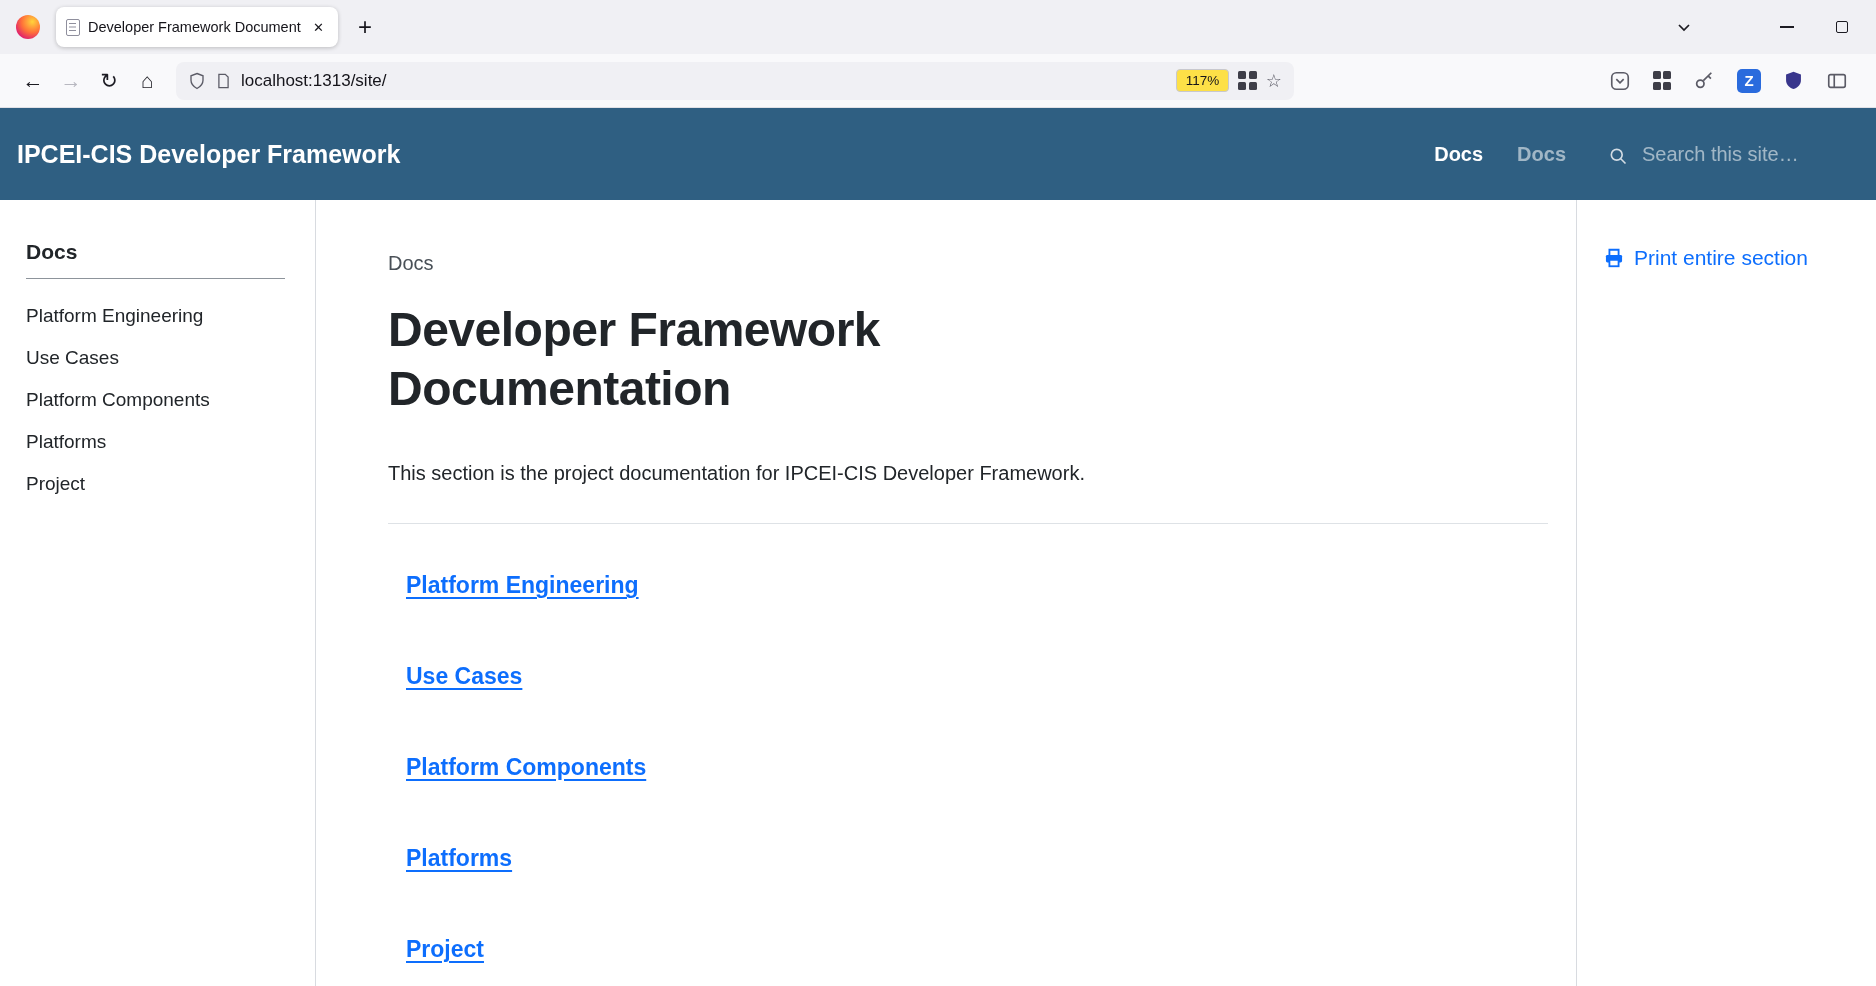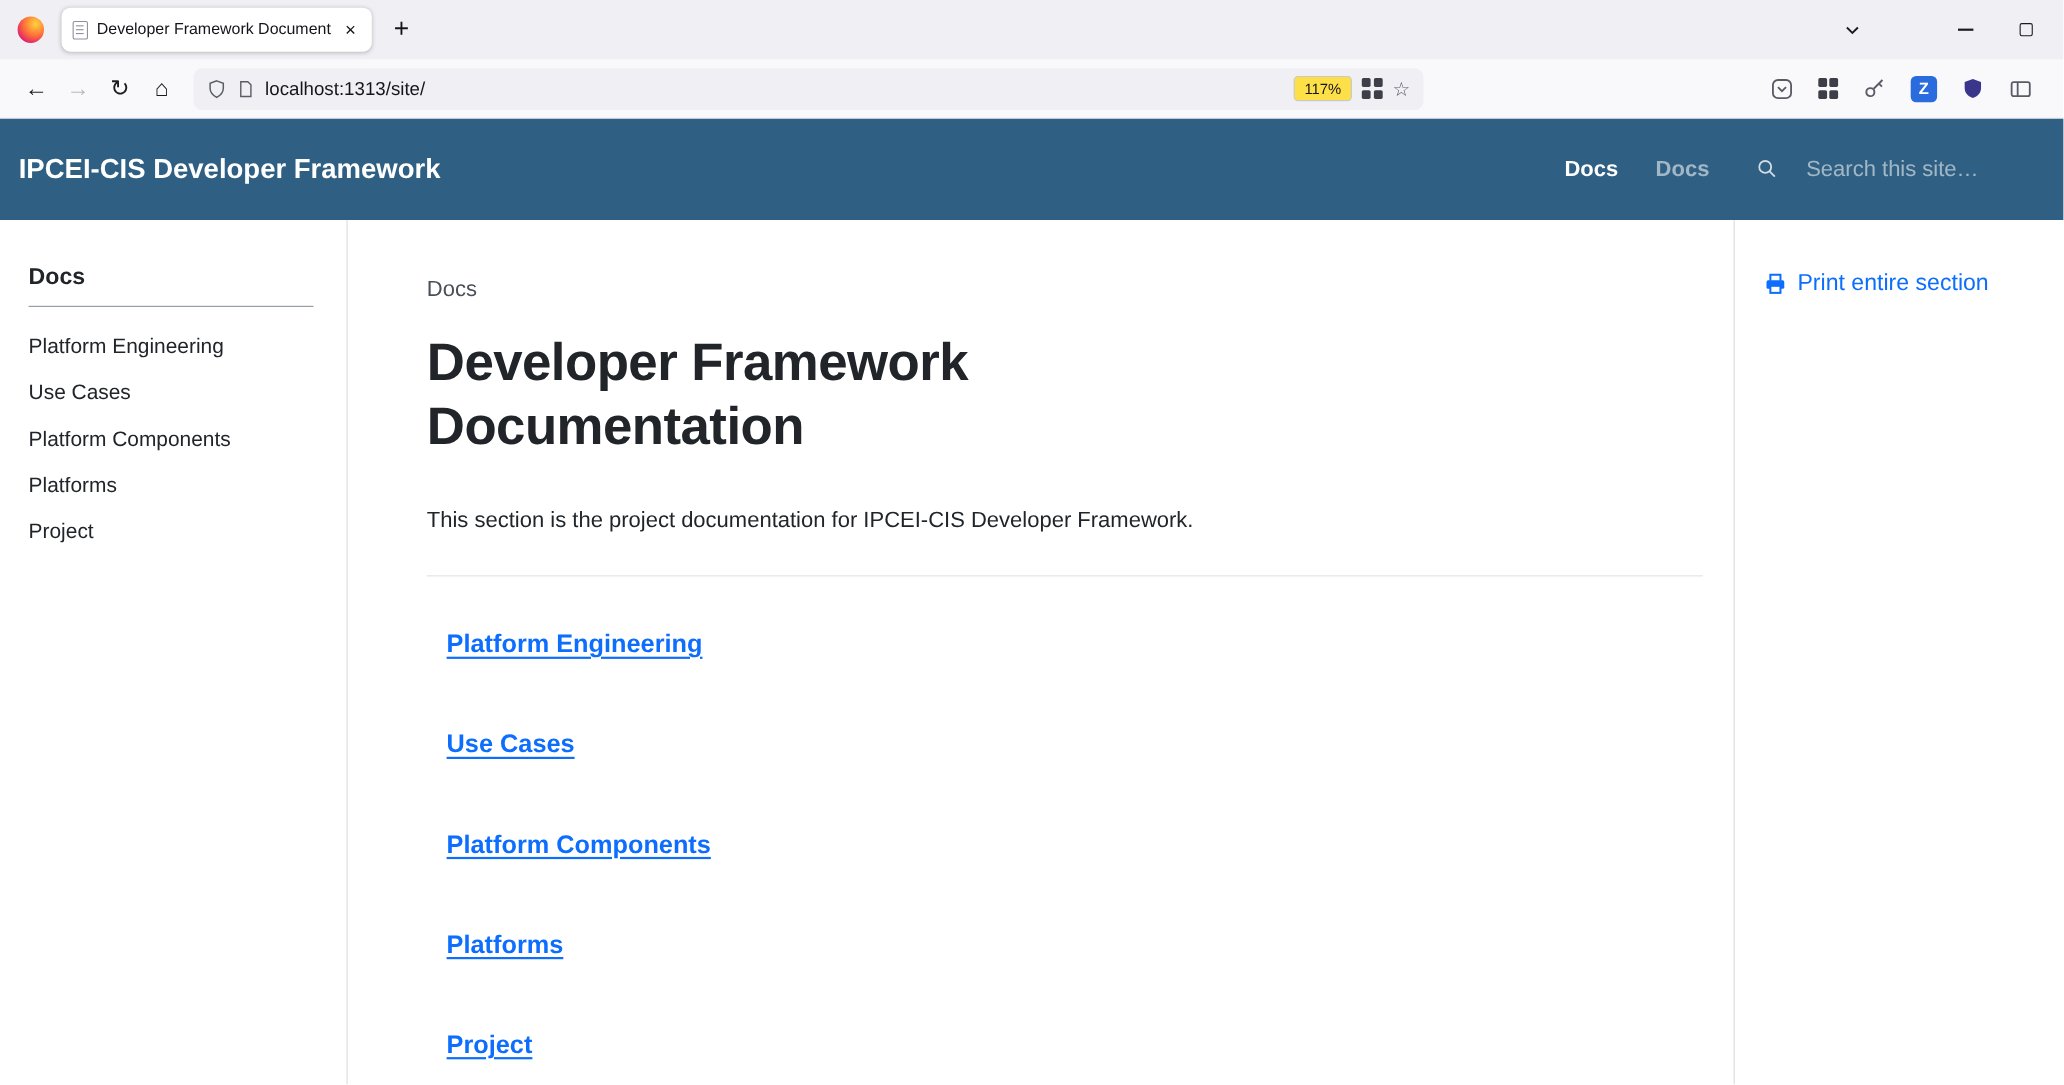--- a/index.html
+++ b/index.html
@@ -88,7 +88,7 @@
   .site-nav a { font-size: 20px; font-weight: bold; }
   .site-nav a.active { color: #ffffff; }
   .site-nav a.inactive { color: rgba(255,255,255,.55); }
-  .search-box { display: flex; align-items: flex-start; gap: 26px; margin-left: 8px; }
+  .search-box { display: flex; align-items: flex-end; gap: 14px; margin-left: 8px; }
   .search-input {
     background: transparent; border: none; outline: none;
     color: #fff; font-size: 20px; width: 208px;

